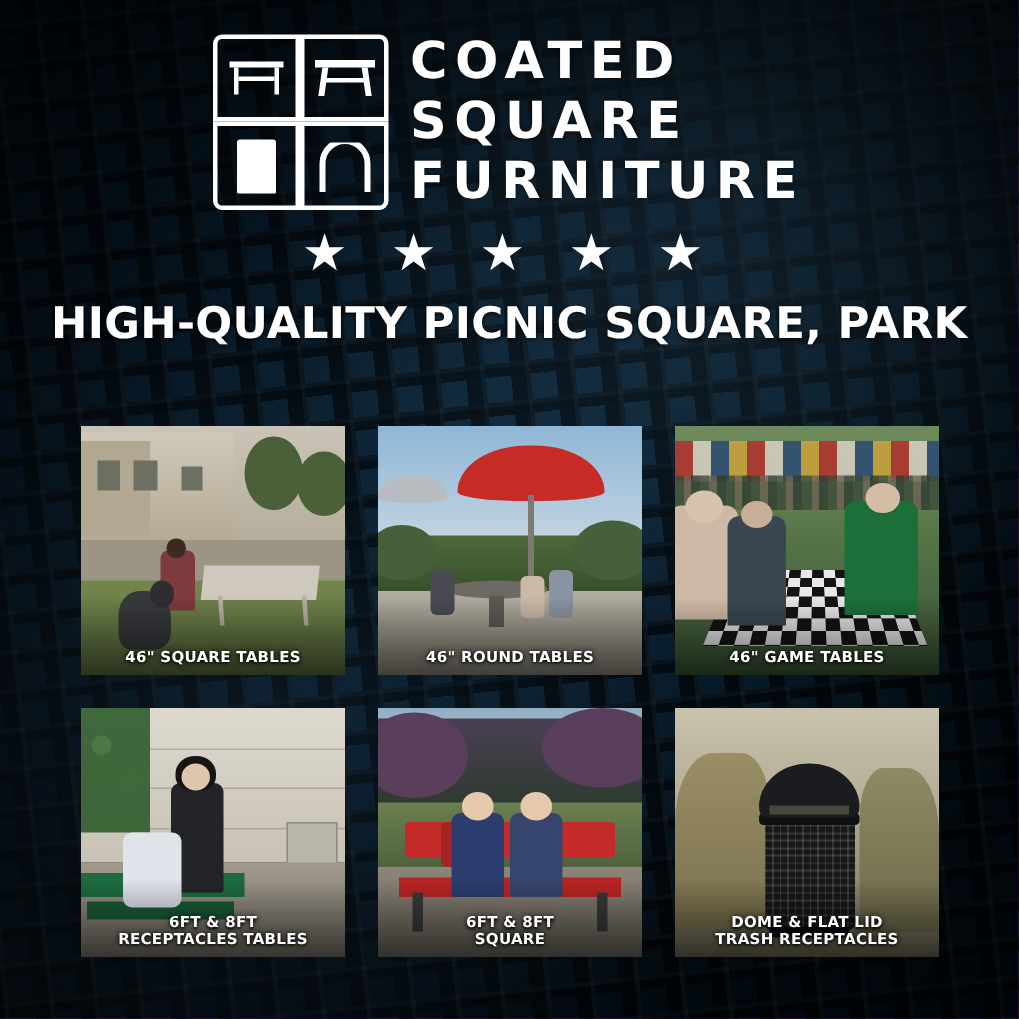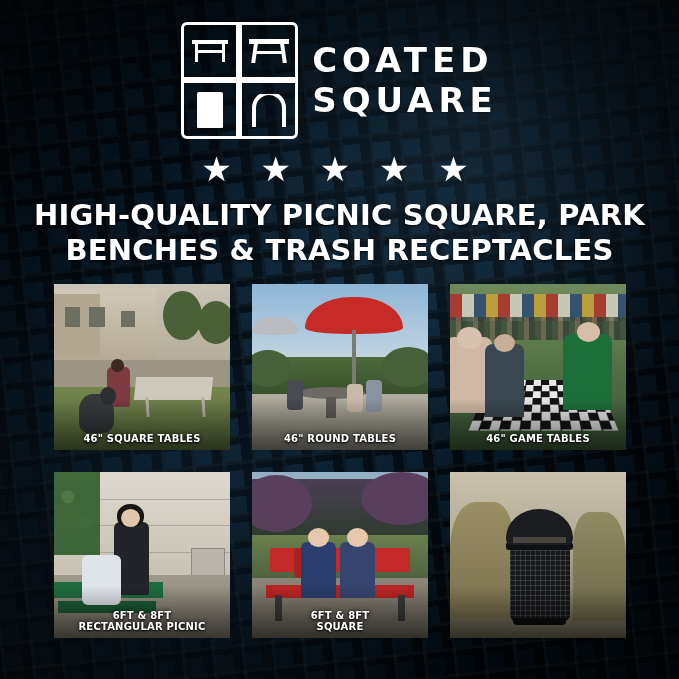--- a/index.html
+++ b/index.html
@@ -324,6 +324,7 @@
       <div class="logo-text">
         <div class="logo-line">COATED</div>
         <div class="logo-line">SQUARE</div>
+        <div class="logo-line">FURNITURE</div>
       </div>
     </div>
 

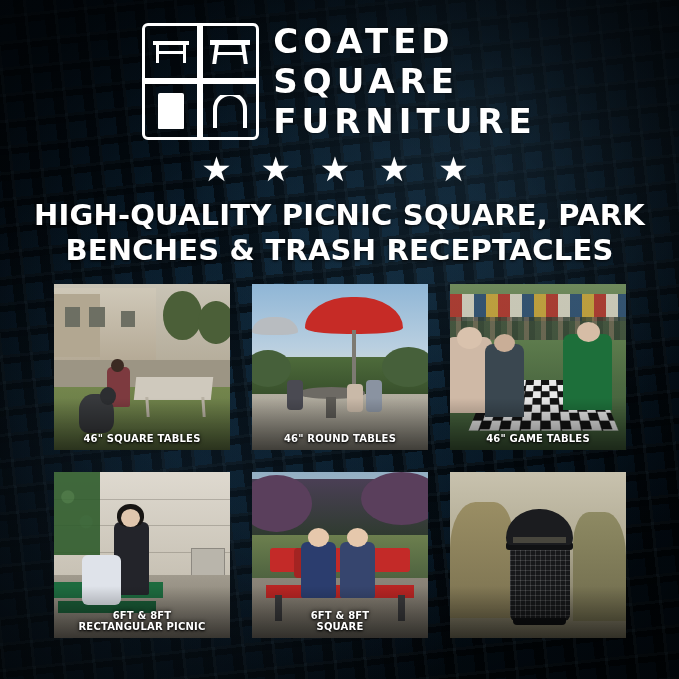--- a/index.html
+++ b/index.html
@@ -332,7 +332,6 @@
 
     <div class="headline">
       <div>HIGH-QUALITY PICNIC SQUARE, PARK</div>
-      <div>BENCHES &amp; TRASH RECEPTACLES</div>
     </div>
 
     <div class="grid">

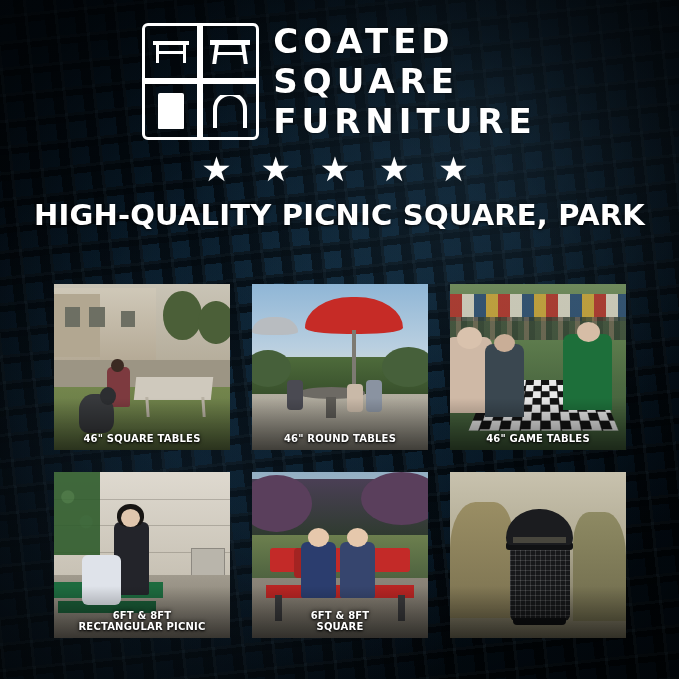--- a/index.html
+++ b/index.html
@@ -463,6 +463,7 @@
         </div>
         <div class="card-shade"></div>
         <div class="caption">
+          <div>DOME &amp; FLAT LID</div>
         </div>
       </div>
 

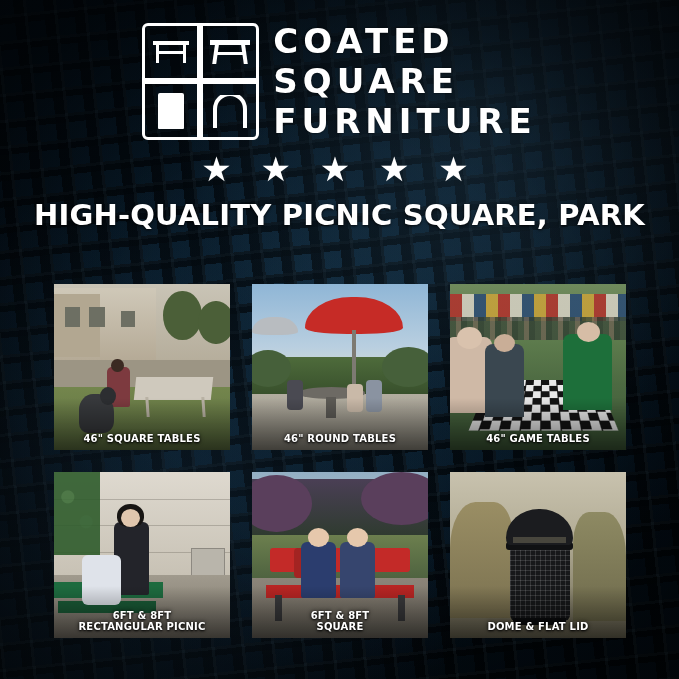--- a/index.html
+++ b/index.html
@@ -421,7 +421,7 @@
         <div class="card-shade"></div>
         <div class="caption">
           <div>6FT &amp; 8FT</div>
-          <div>RECTANGULAR PICNIC</div>
+          <div>RECEPTACLES TABLES</div>
         </div>
       </div>
 

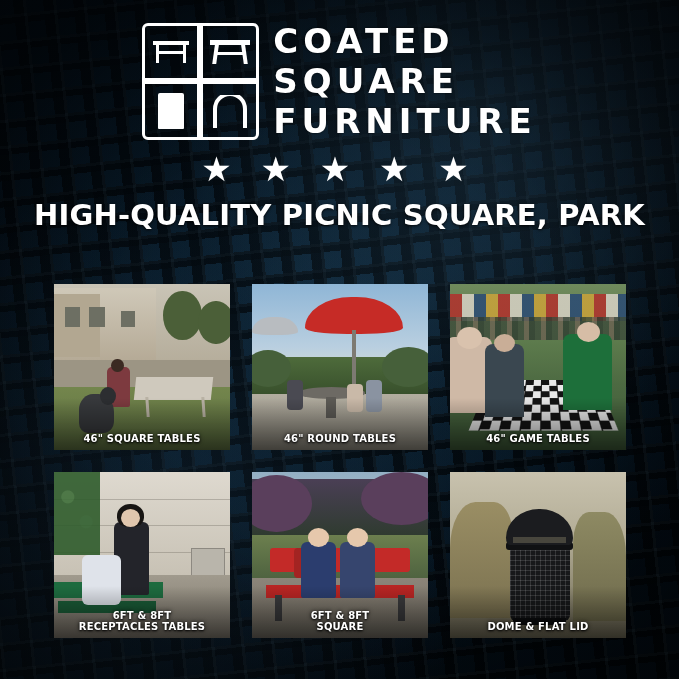--- a/index.html
+++ b/index.html
@@ -464,6 +464,7 @@
         <div class="card-shade"></div>
         <div class="caption">
           <div>DOME &amp; FLAT LID</div>
+          <div>TRASH RECEPTACLES</div>
         </div>
       </div>
 

